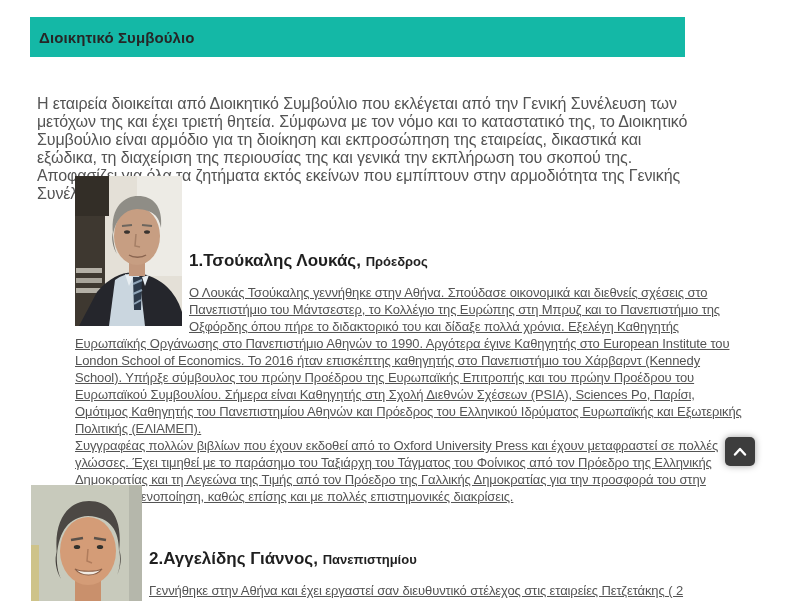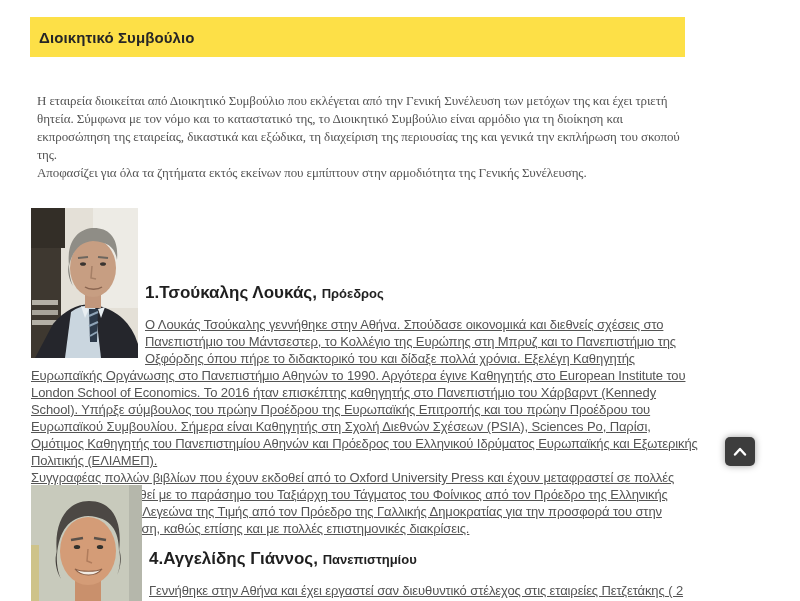--- a/index.html
+++ b/index.html
@@ -13,7 +13,7 @@
   
   .title-bar{
     position:absolute;left:30px;top:17px;width:655px;height:40px;
-    background:#fde047;box-sizing:border-box;
+    background:#14b8a6;box-sizing:border-box;
     display:flex;align-items:center;padding-left:9px;
   }
   .title-bar .title-text{

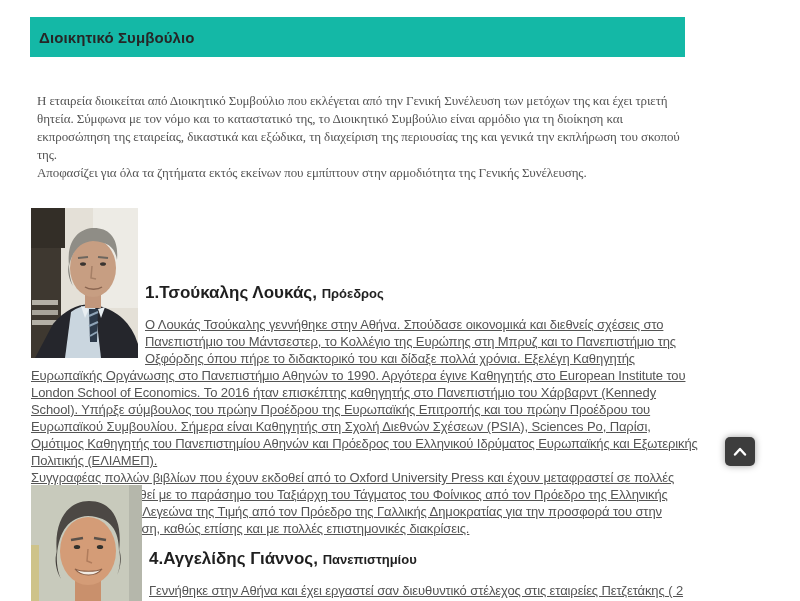--- a/index.html
+++ b/index.html
@@ -23,7 +23,7 @@
   
   .intro{
     position:absolute;left:37px;top:79px;width:652px;
-    font-size:13px;line-height:18px;color:#545454;letter-spacing:-0.1px;font-family:Liberation Serif, serif;
+    font-size:16px;line-height:18px;color:#545454;letter-spacing:-0.1px;
   }
 
   

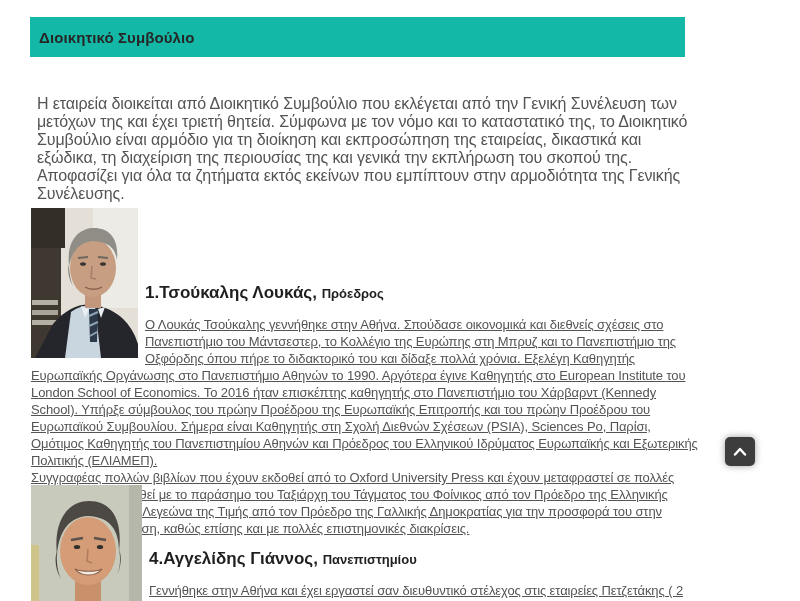--- a/index.html
+++ b/index.html
@@ -31,7 +31,7 @@
     position:absolute;left:31px;width:668px;
     font-size:13px;line-height:17px;color:#545454;letter-spacing:-0.1px;
   }
-  .member-1{top:208px;}
+  .member-1{top:176px;margin-left:44px;}
   .member-2{top:485px;}
 
   .portrait{

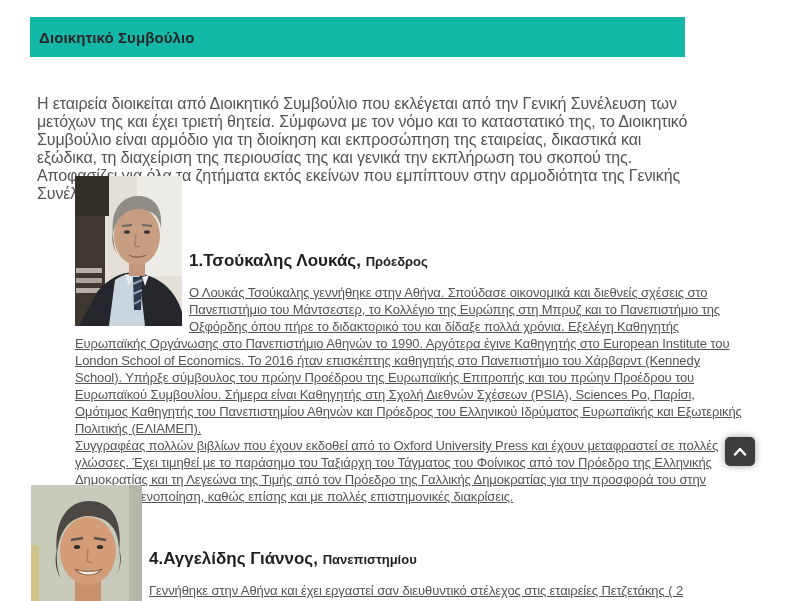--- a/index.html
+++ b/index.html
@@ -146,7 +146,7 @@
       <path d="M44,84 C50,92 65,92 71,84 C65,87 50,87 44,84 Z" fill="#f2ece4" stroke="#8a5f47" stroke-width="1.2"></path>
     </svg>
     <div class="head-spacer-2"></div>
-    <h3><span>4.Αγγελίδης Γιάννος,</span>
+    <h3><span>2.Αγγελίδης Γιάννος,</span>
       <span class="role">Πανεπιστημίου</span></h3>
     <p class="bio"><span>Γεννήθηκε στην Αθήνα και έχει εργαστεί σαν διευθυντικό στέλεχος στις εταιρείες Πετζετάκης ( 2 χρ. ) και Mobil Oil Hellas (17 χρ.). Είναι πτυχιούχος BSc. Αεροναυπηγικής του Queen Mary College και έχει MSc στην</span></p>
   </div>

